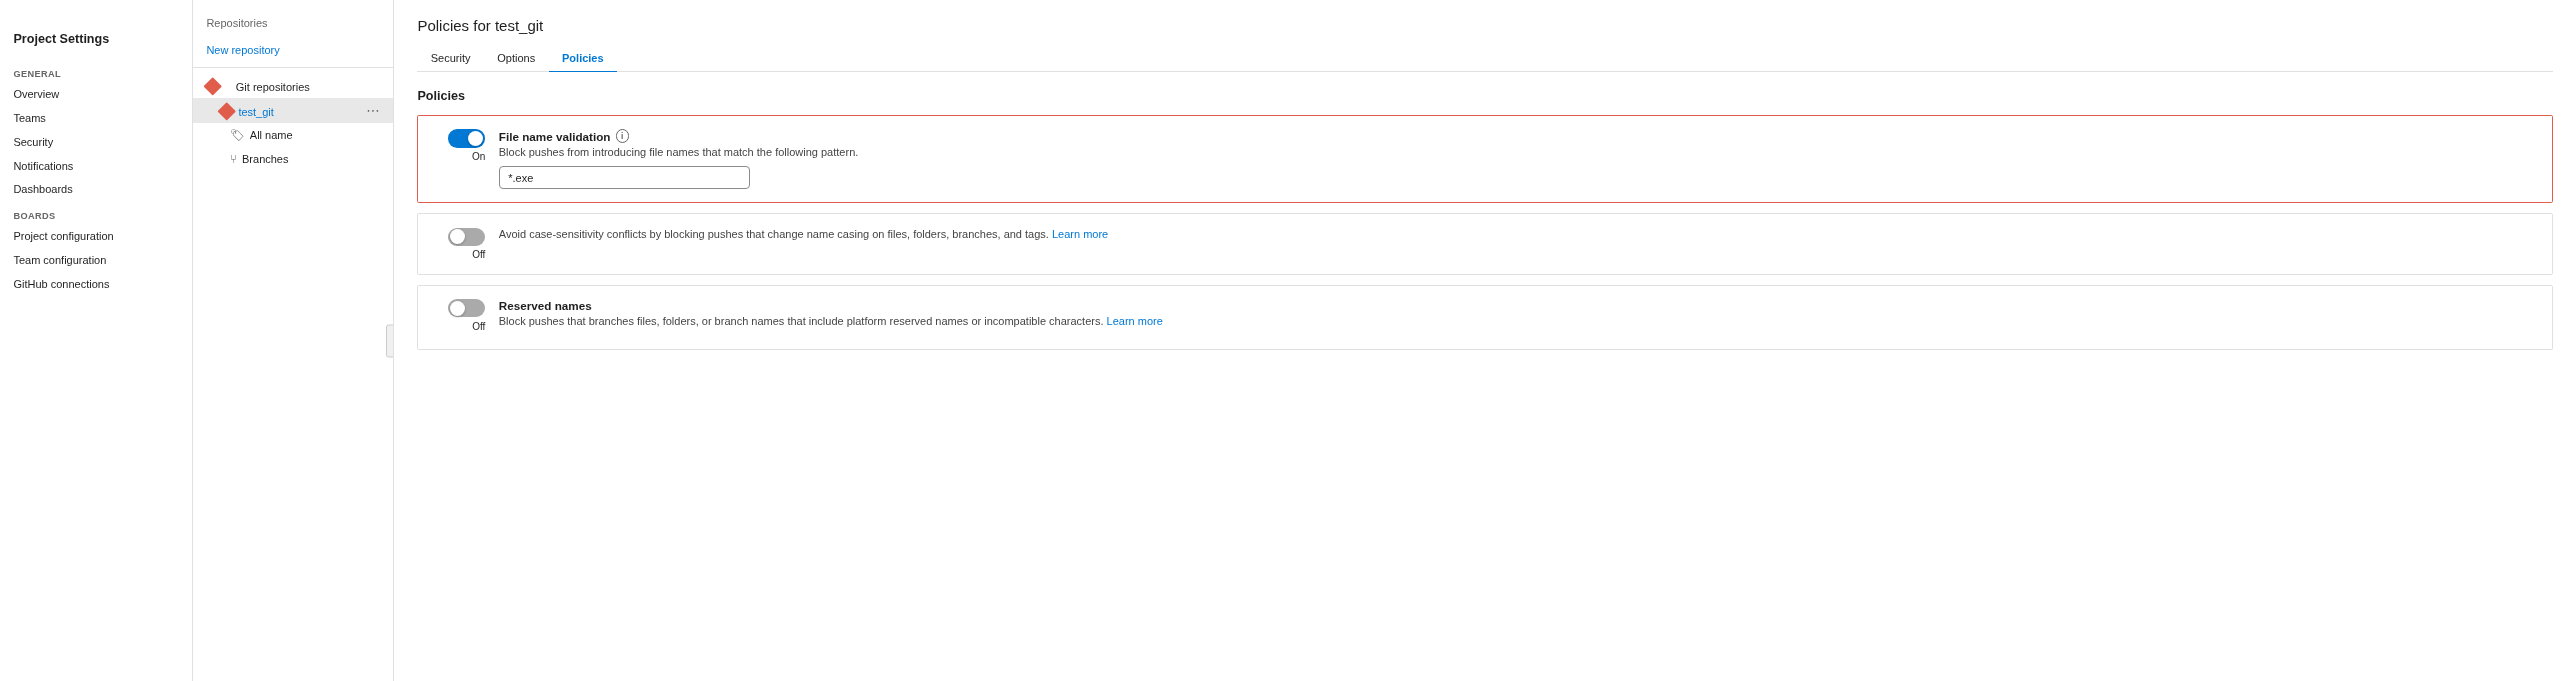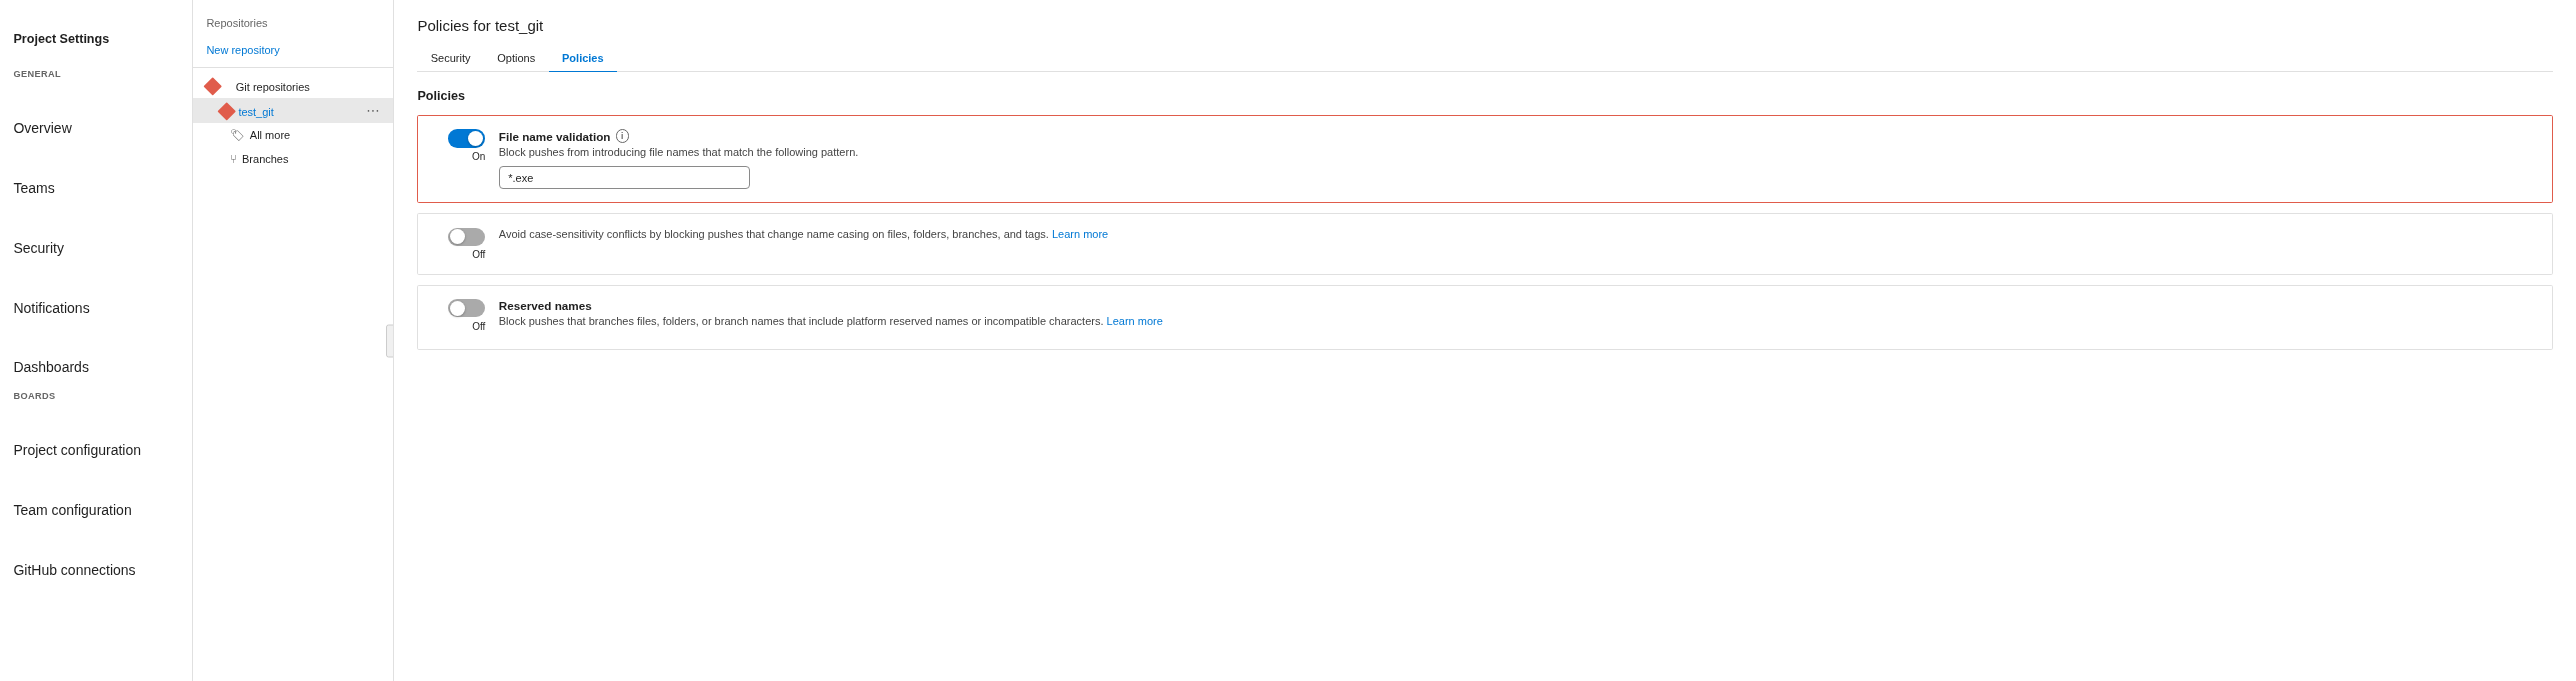--- a/index.html
+++ b/index.html
@@ -32,9 +32,8 @@
       padding: 5.9px 13.4px;
       cursor: pointer;
       color: #1f1f1f;
-      font-size: 14px;
+      font-size: 11px;
       display: block;
-      margin-top: 32px;
     }
 
     

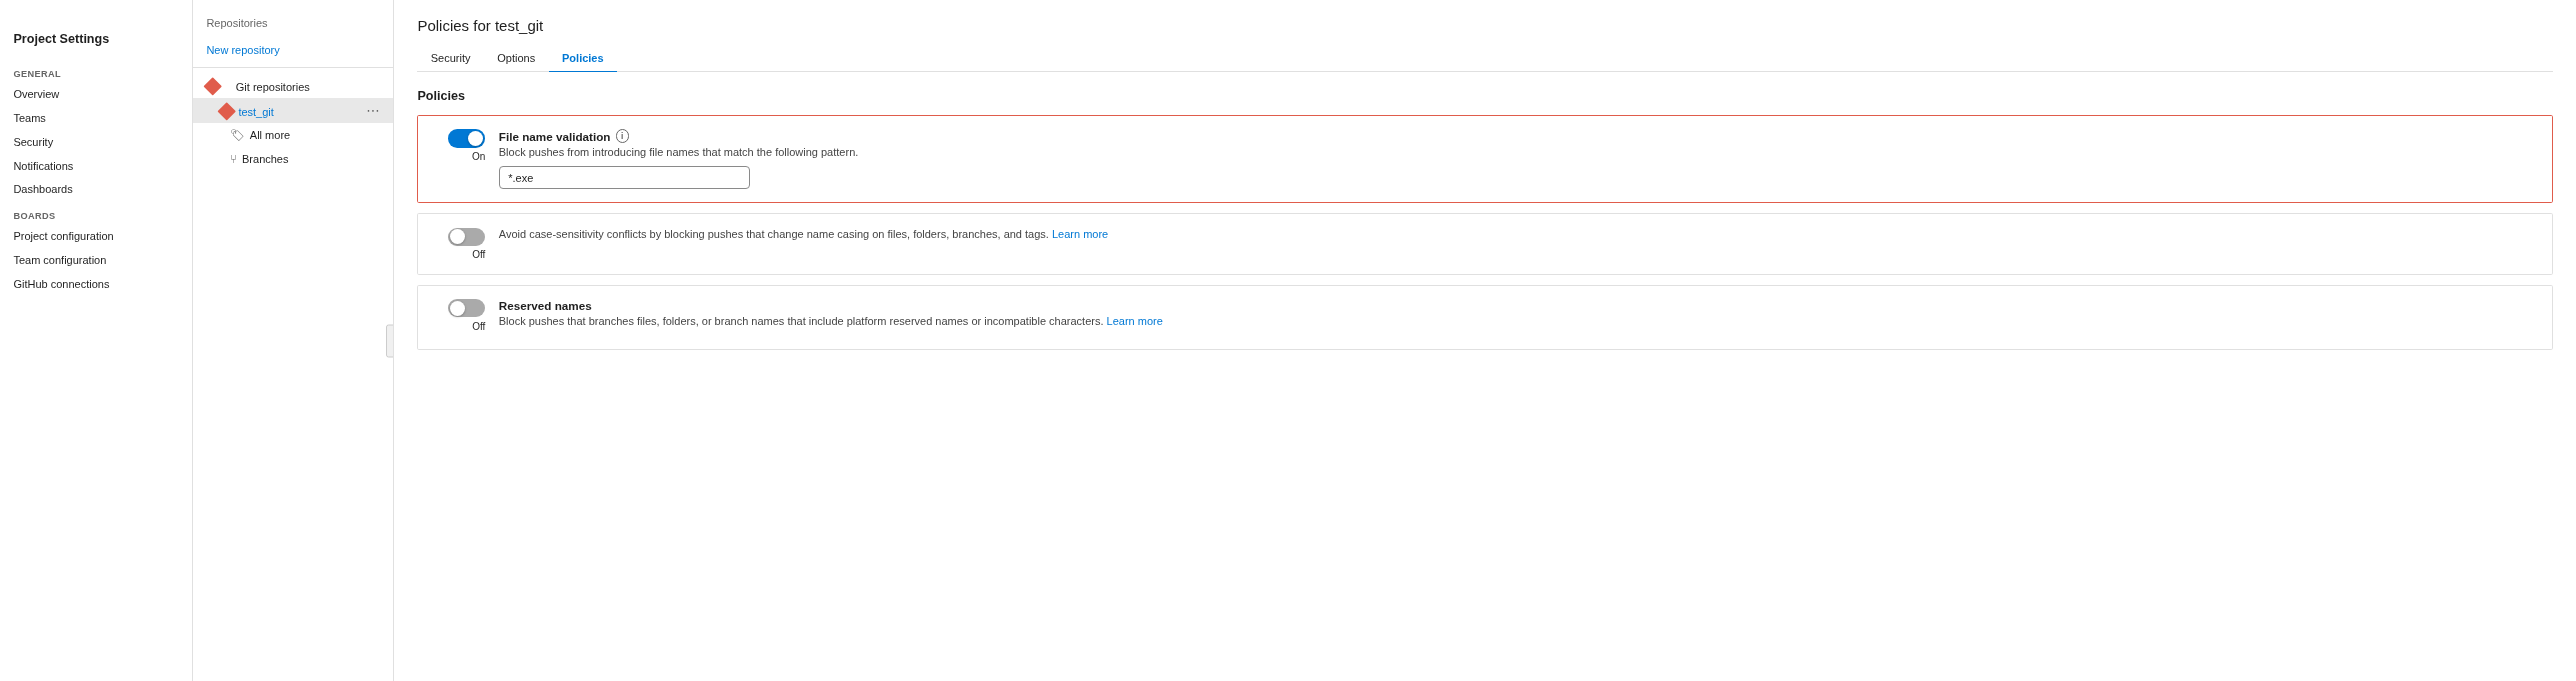--- a/index.html
+++ b/index.html
@@ -324,7 +324,7 @@
   </div>
   <div class="repo-sub-item">
     <span class="sub-icon">🏷</span>
-    <span>All more</span>
+    <span>All name</span>
   </div>
   <div class="repo-sub-item">
     <span class="sub-icon">⑂</span>

